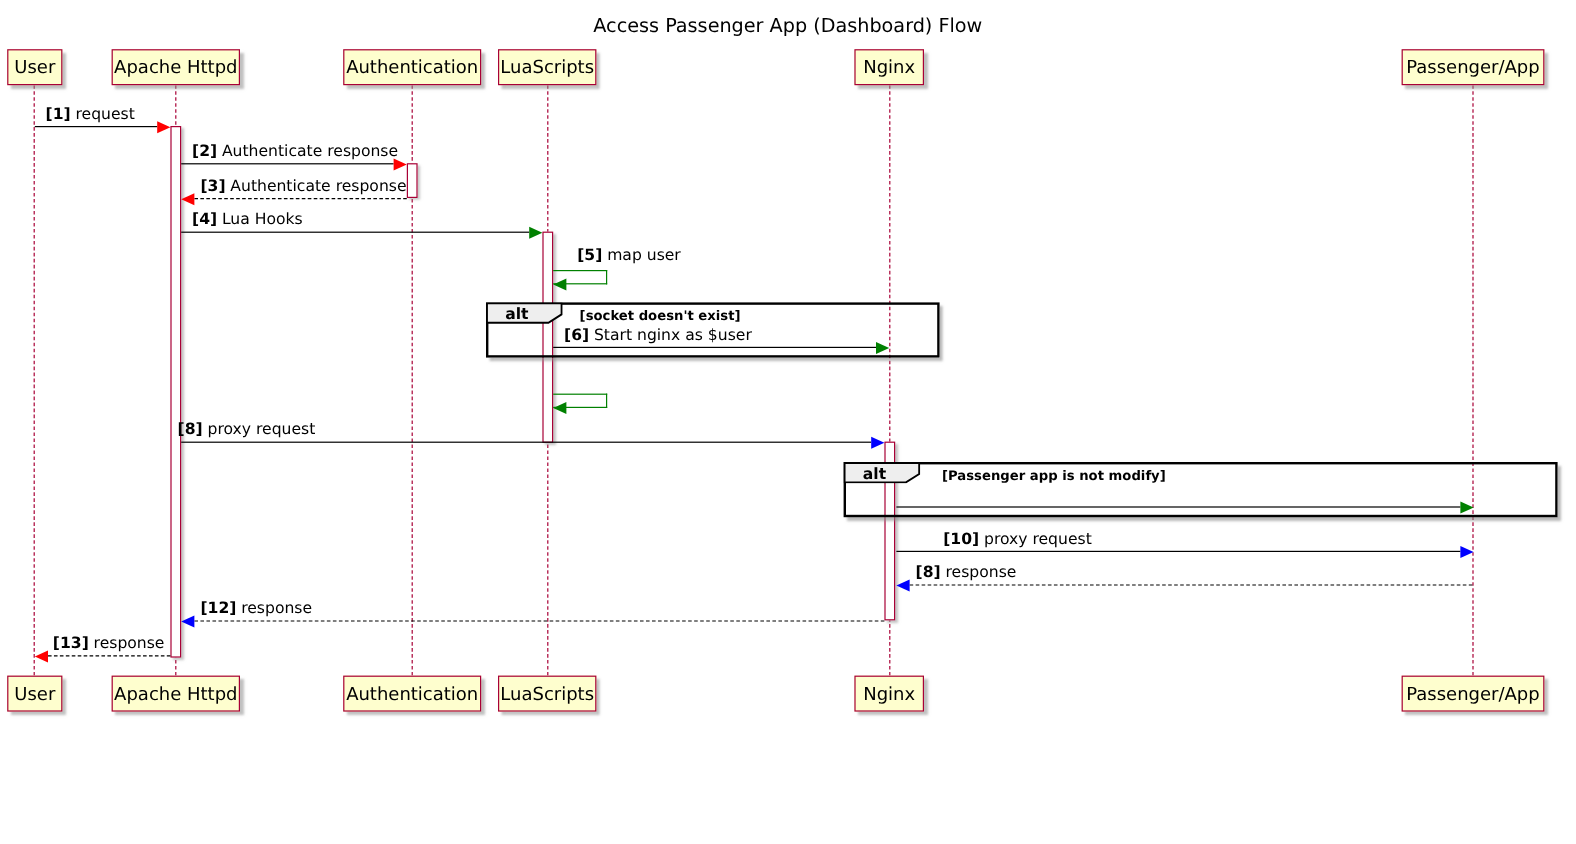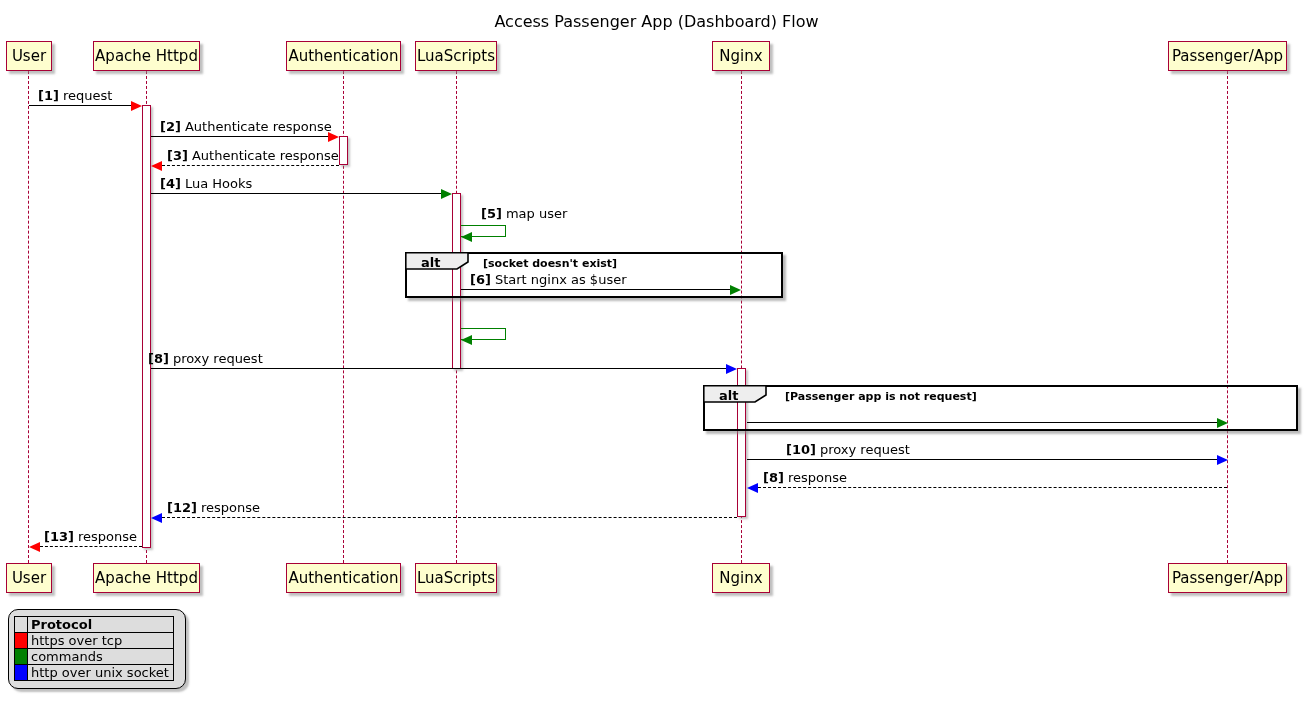--- a/index.html
+++ b/index.html
@@ -165,7 +165,7 @@
       <path d="M0.8,0.8 H63 V10 L52,17 H0.8 Z" fill="#EEEEEE" stroke="#000000" stroke-width="1.6"></path>
     </svg>
     <div class="frame-op-text">alt</div>
-    <div class="frame-guard" style="left:80px;">[Passenger app is not request]</div>
+    <div class="frame-guard" style="left:80px;">[Passenger app is not modify]</div>
   </div>
 
   <div class="msg-label" style="left:38px;top:88px;"><span class="mnum">[1]</span><span>request</span></div>

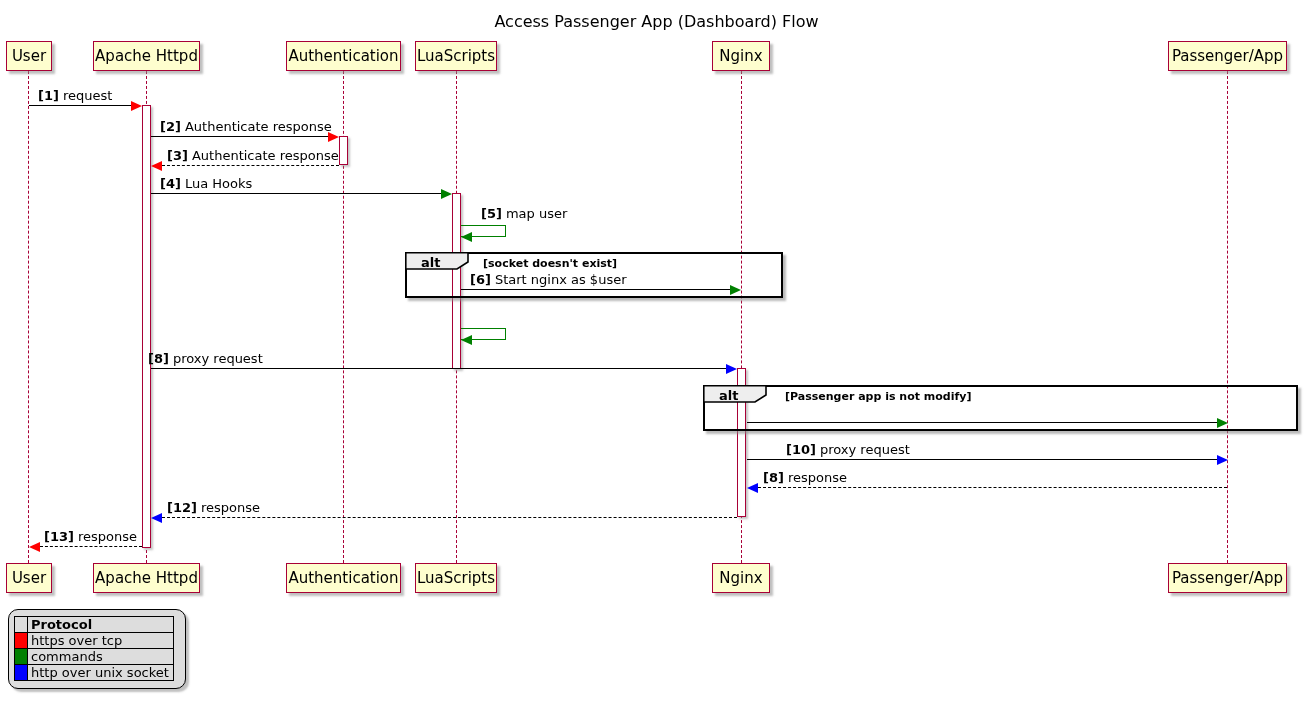--- a/index.html
+++ b/index.html
@@ -218,28 +218,6 @@
   <div class="line dashed c-red" style="left:40px;top:546px;width:102px;"></div>
   <div class="head head-l h-red" style="left:29px;top:542px;"></div>
 
-  <div class="legend">
-    <table>
-      <tbody>
-          <tr>
-        <td class="sw"></td>
-        <td class="hdr">Protocol</td>
-      </tr>
-      <tr>
-        <td class="sw" style="background-color: rgb(255, 0, 0);"></td>
-        <td>https over tcp</td>
-      </tr>
-      <tr>
-        <td class="sw" style="background-color: rgb(0, 128, 0);"></td>
-        <td>commands</td>
-      </tr>
-      <tr>
-        <td class="sw" style="background-color: rgb(0, 0, 255);"></td>
-        <td>http over unix socket</td>
-      </tr>
-    </tbody>
-      </table>
-  </div>
 
 </div>
 

